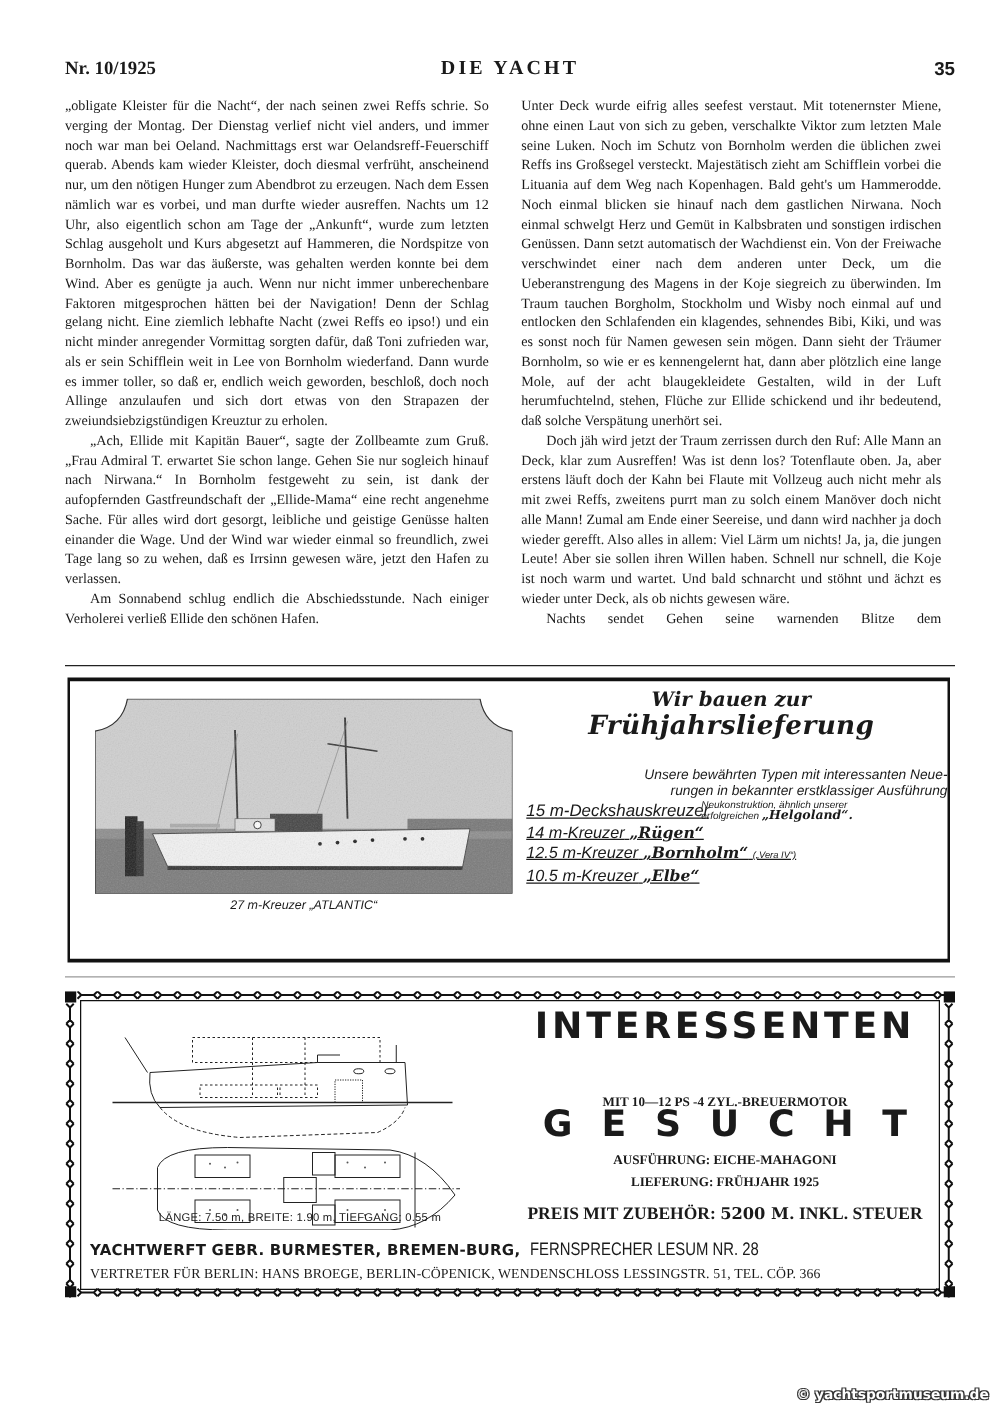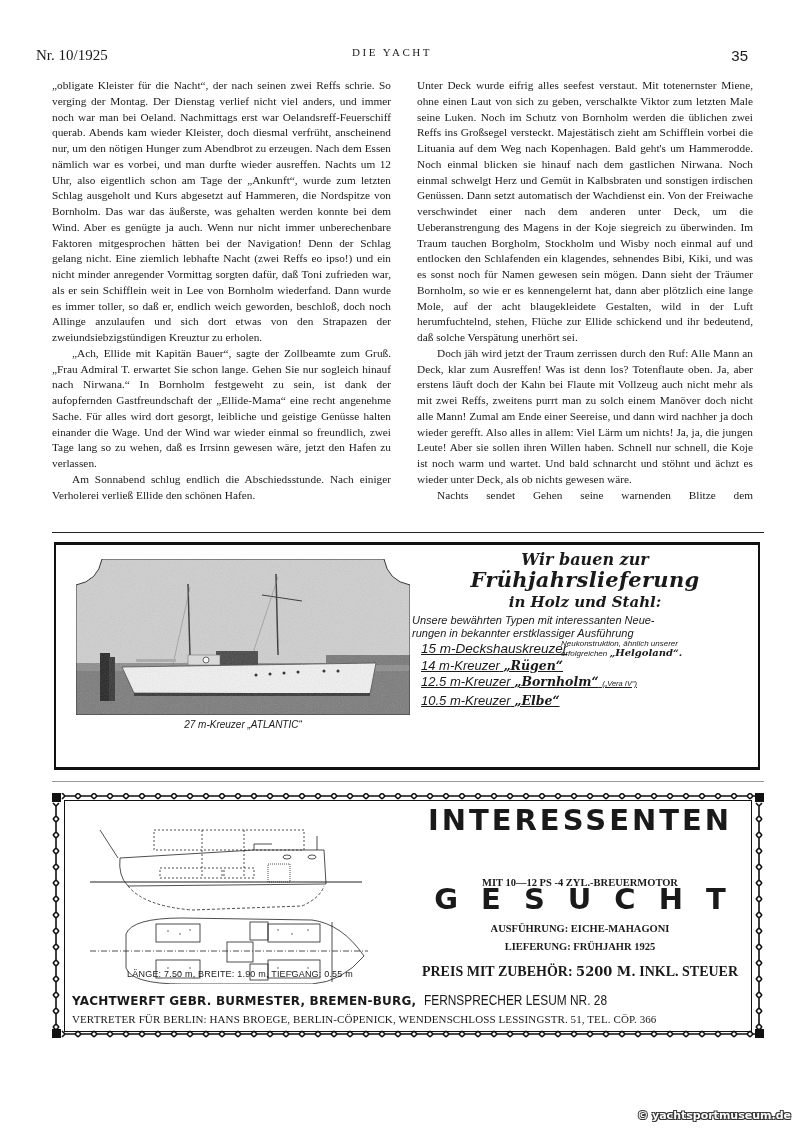--- a/index.html
+++ b/index.html
@@ -4,7 +4,7 @@
 <style>
   html, body { margin: 0; padding: 0; background: #fff; }
   body { width: 799px; height: 1133px; position: relative; overflow: hidden; color: #1a1a1a; font-family: "Liberation Serif", serif; }
-  .header { position: absolute; top: 47px; left: 36px; width: 712px; height: 20px; font-size: 15px; }
+  .header { position: absolute; top: 47px; left: 52px; width: 712px; height: 20px; font-size: 15px; font-weight: bold; }
   .header .left { position: absolute; left: 0; top: 0; }
   .header .center { position: absolute; left: 0; right: 0; text-align: center; letter-spacing: 2.5px; font-size: 11px; top: -1px; }
   .header .right { position: absolute; right: 0; top: 0; font-family: "Liberation Sans", sans-serif; font-size: 15px; }

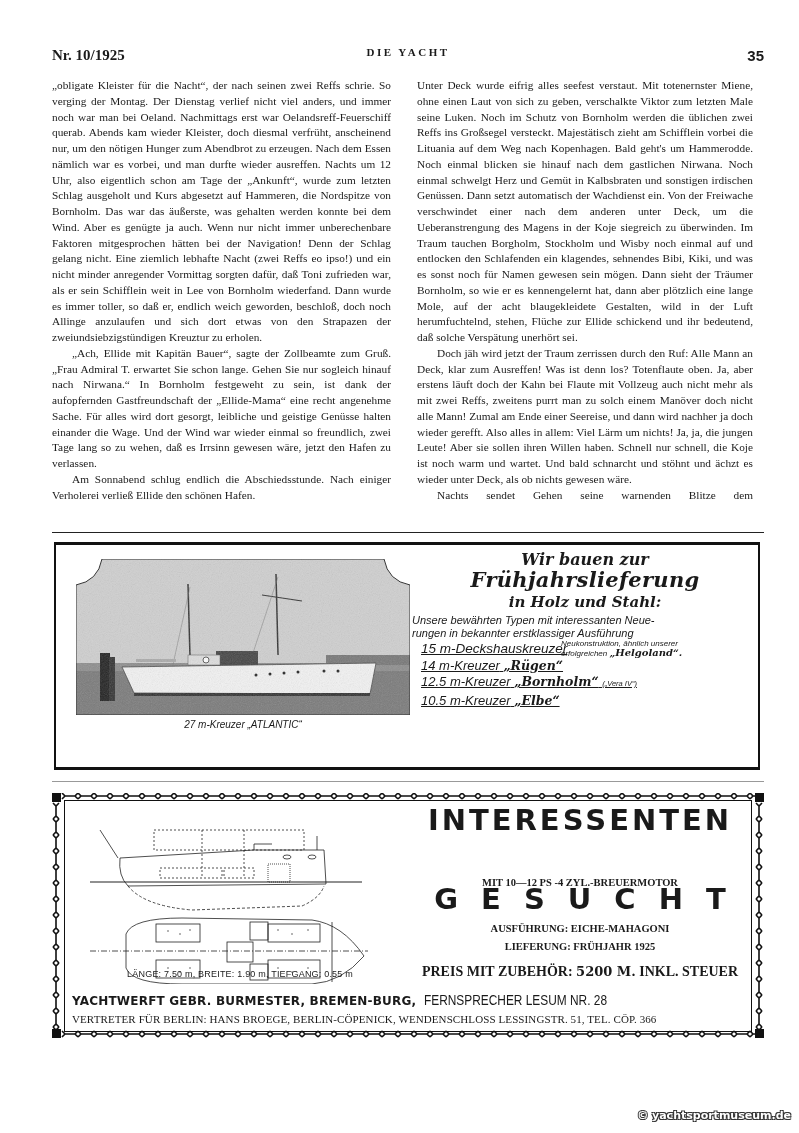--- a/index.html
+++ b/index.html
@@ -6,7 +6,7 @@
   body { width: 799px; height: 1133px; position: relative; overflow: hidden; color: #1a1a1a; font-family: "Liberation Serif", serif; }
   .header { position: absolute; top: 47px; left: 52px; width: 712px; height: 20px; font-size: 15px; font-weight: bold; }
   .header .left { position: absolute; left: 0; top: 0; }
-  .header .center { position: absolute; left: 0; right: 0; text-align: center; letter-spacing: 2.5px; font-size: 11px; top: -1px; }
+  .header .center { position: absolute; left: 0; right: 0; text-align: center; letter-spacing: 2.5px; font-size: 16px; top: -1px; }
   .header .right { position: absolute; right: 0; top: 0; font-family: "Liberation Sans", sans-serif; font-size: 15px; }
   .col { position: absolute; top: 78px; font-size: 11.3px; line-height: 15.75px; text-align: justify; }
   .col.left { left: 52px; width: 339px; }

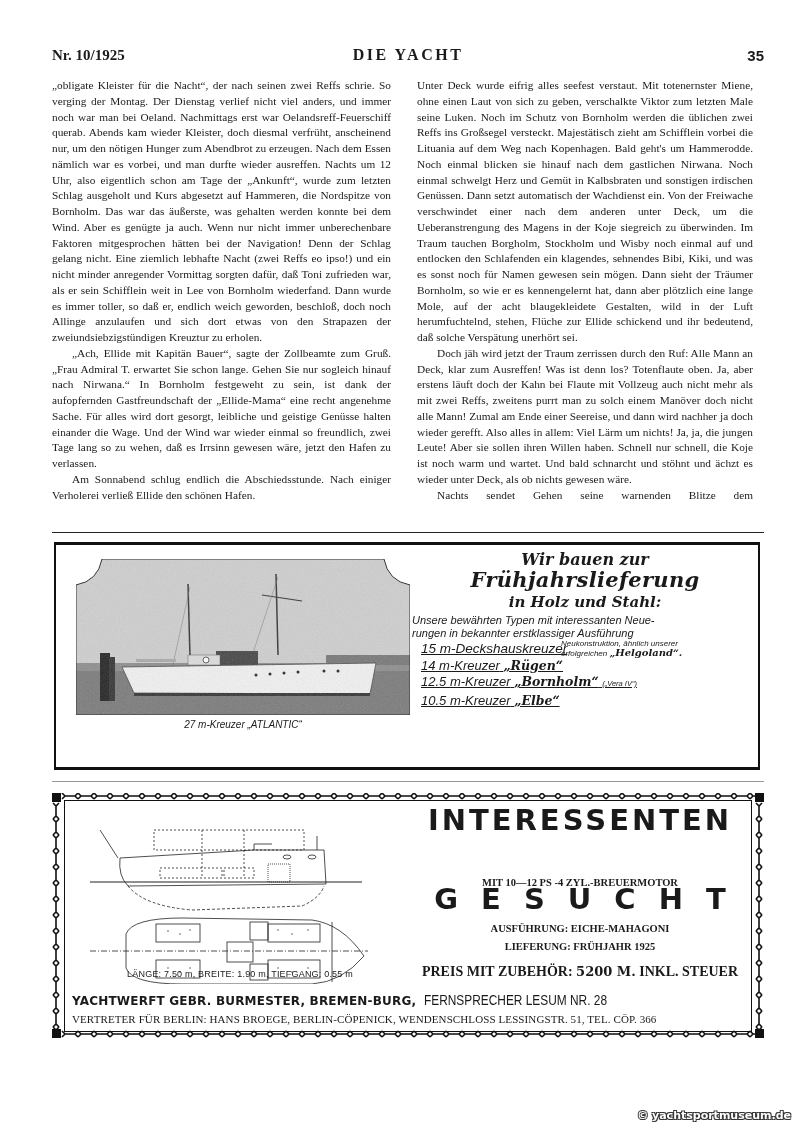--- a/index.html
+++ b/index.html
@@ -124,7 +124,6 @@
 
   <div class="ad1-head1">Wir bauen zur</div>
   <div class="ad1-head2">Frühjahrslieferung</div>
-  <div class="ad1-head3">in Holz und Stahl:</div>
   <div class="ad1-sub">
     <div>Unsere bewährten Typen mit interessanten Neue-</div>
     <div>rungen in bekannter erstklassiger Ausführung</div>

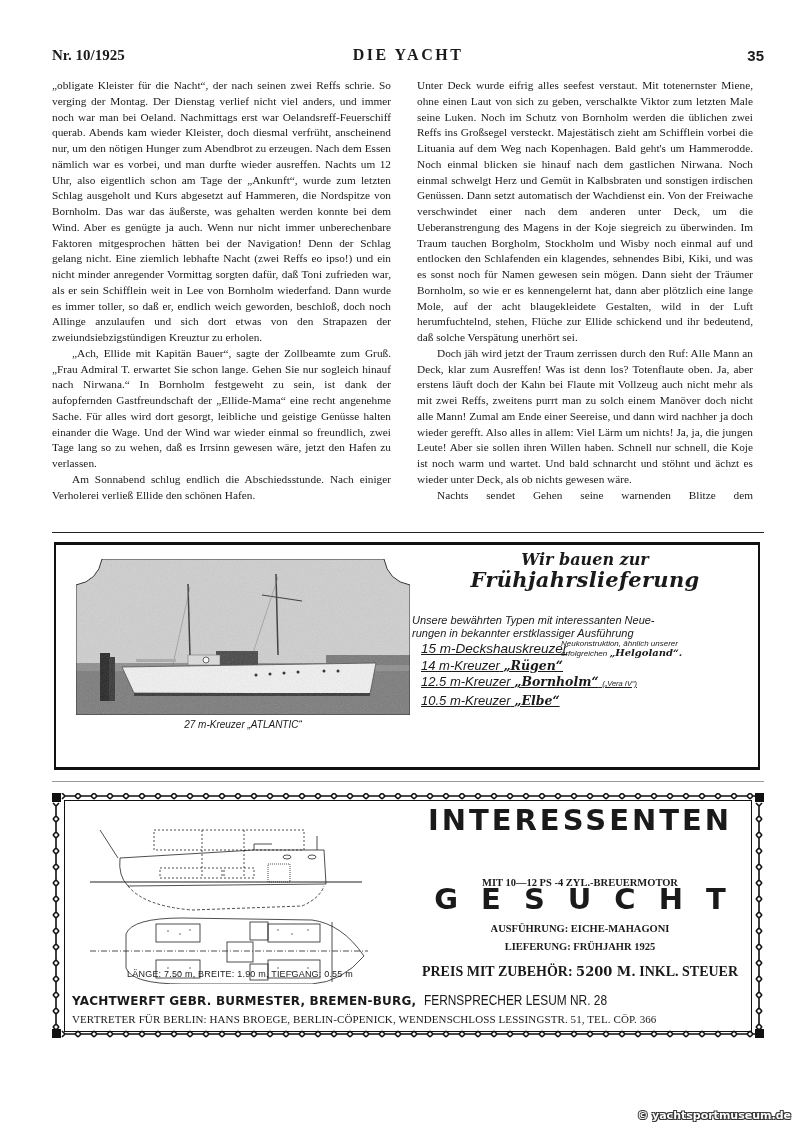--- a/index.html
+++ b/index.html
@@ -22,7 +22,7 @@
   .ad1-head1 { position: absolute; left: 356px; width: 346px; top: 5px; text-align: center; font-family: "DejaVu Serif", serif; font-weight: bold; font-style: italic; font-size: 16px; }
   .ad1-head2 { position: absolute; left: 356px; width: 346px; top: 22px; text-align: center; font-family: "DejaVu Serif", serif; font-weight: bold; font-style: italic; font-size: 21px; letter-spacing: 0.3px; }
   .ad1-head3 { position: absolute; left: 356px; width: 346px; top: 48px; text-align: center; font-family: "DejaVu Serif", serif; font-weight: bold; font-style: italic; font-size: 15px; }
-  .ad1-sub { position: absolute; left: 356px; width: 346px; top: 69px; text-align: left; font-family: "Liberation Sans", sans-serif; font-style: italic; font-size: 11px; line-height: 13px; }
+  .ad1-sub { position: absolute; left: 356px; width: 346px; top: 69px; text-align: right; font-family: "Liberation Sans", sans-serif; font-style: italic; font-size: 11px; line-height: 13px; }
   .models { position: absolute; left: 365px; top: 96px; width: 330px; font-family: "Liberation Sans", sans-serif; font-style: italic; font-size: 13px; line-height: 16.5px; text-decoration: underline; }
   .models .row { white-space: nowrap; position: relative; }
   .models .name { font-family: "DejaVu Serif", serif; font-weight: bold; font-size: 12.5px; }

